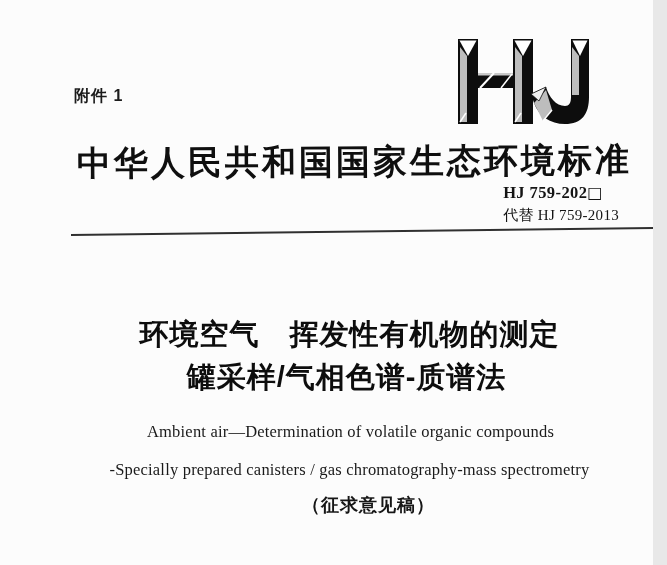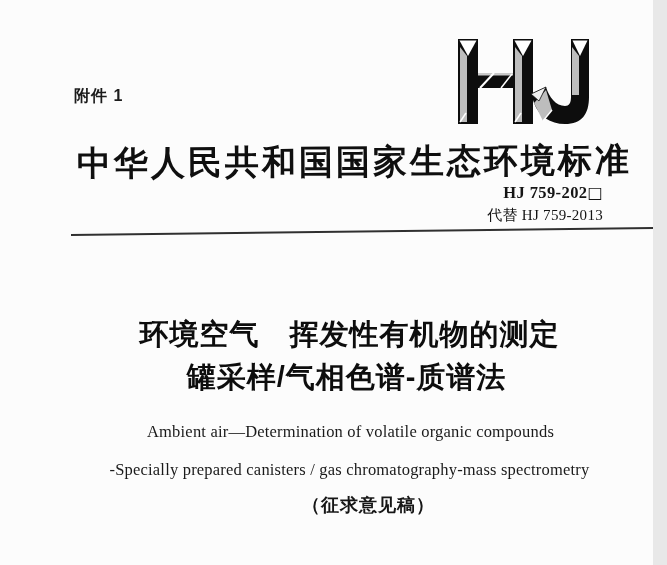--- a/index.html
+++ b/index.html
@@ -36,8 +36,8 @@
     color:#0f0f0f;
   }
   .std-block {
-    position:absolute; right:50px; top:183px;
-    text-align:right; line-height:1.25;
+    position:absolute; right:34px; top:183px;
+    line-height:1.25;
   }
   .std-number {
     font-size:16.5px; font-weight:600; letter-spacing:0.4px;

